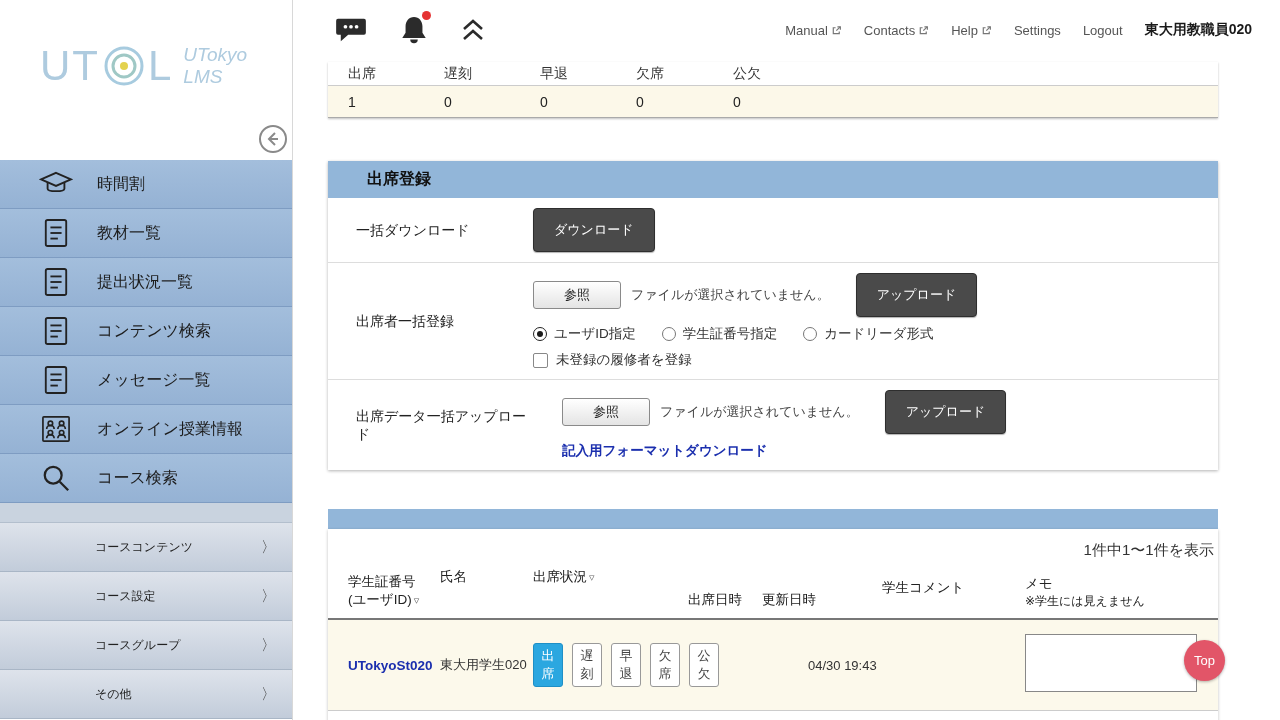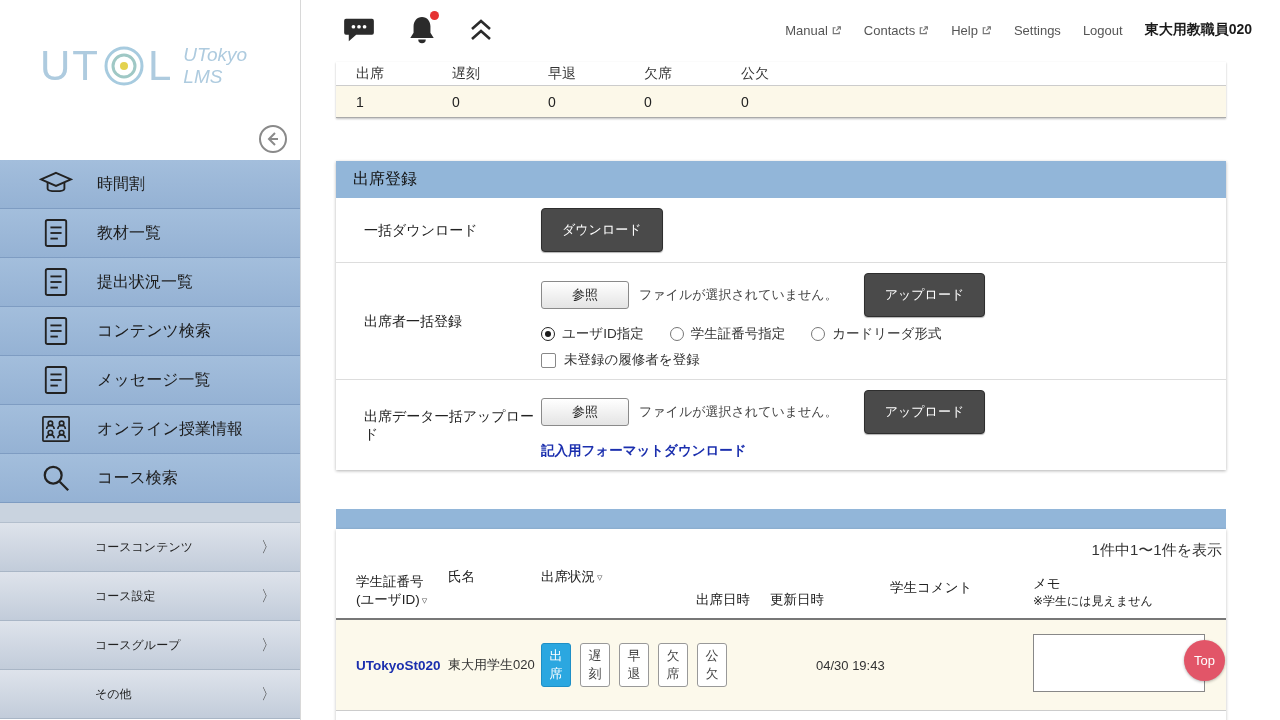--- a/index.html
+++ b/index.html
@@ -27,7 +27,7 @@
   .sub-chevron { font-size: 15px; color: #444; }
 
   
-  .main { position: absolute; left: 300px; top: 0; right: 0; height: 720px; background: #fff; border-left: 1px solid #d8d8d8; }
+  .main { position: absolute; left: 292px; top: 0; right: 0; height: 720px; background: #fff; border-left: 1px solid #d8d8d8; }
 
   .topbar { height: 60px; display: flex; align-items: center; background: #fff; }
   .tb-icons { display: flex; align-items: center; gap: 32px; padding-left: 42px; }

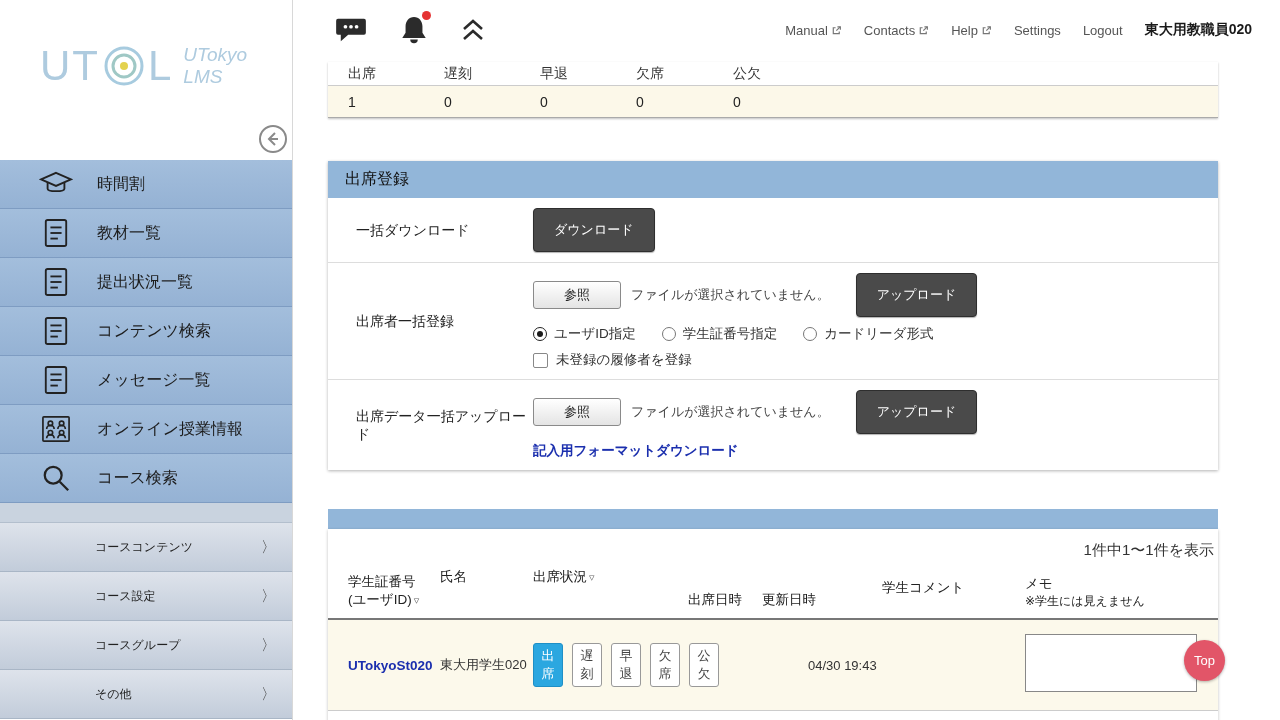--- a/index.html
+++ b/index.html
@@ -50,8 +50,8 @@
 
   
   .panel { width: 890px; margin-top: 43px; box-shadow: 0 1px 3px rgba(0,0,0,.3); background: #fff; }
-  .panel-header { height: 37px; background: #92B6D9; display: flex; align-items: center; padding-left: 17px;
-    font-size: 16px; font-weight: normal; color: #111; }
+  .panel-header { height: 37px; background: #92B6D9; display: flex; align-items: center; padding-left: 39px;
+    font-size: 16px; font-weight: bold; color: #111; }
   .panel-row { display: flex; align-items: center; border-bottom: 1px solid #ddd; padding: 10px 0; }
   .panel-row:last-child { border-bottom: none; }
   .panel-label { width: 205px; padding-left: 28px; font-size: 14px; color: #222; line-height: 1.3; flex-shrink: 0; }

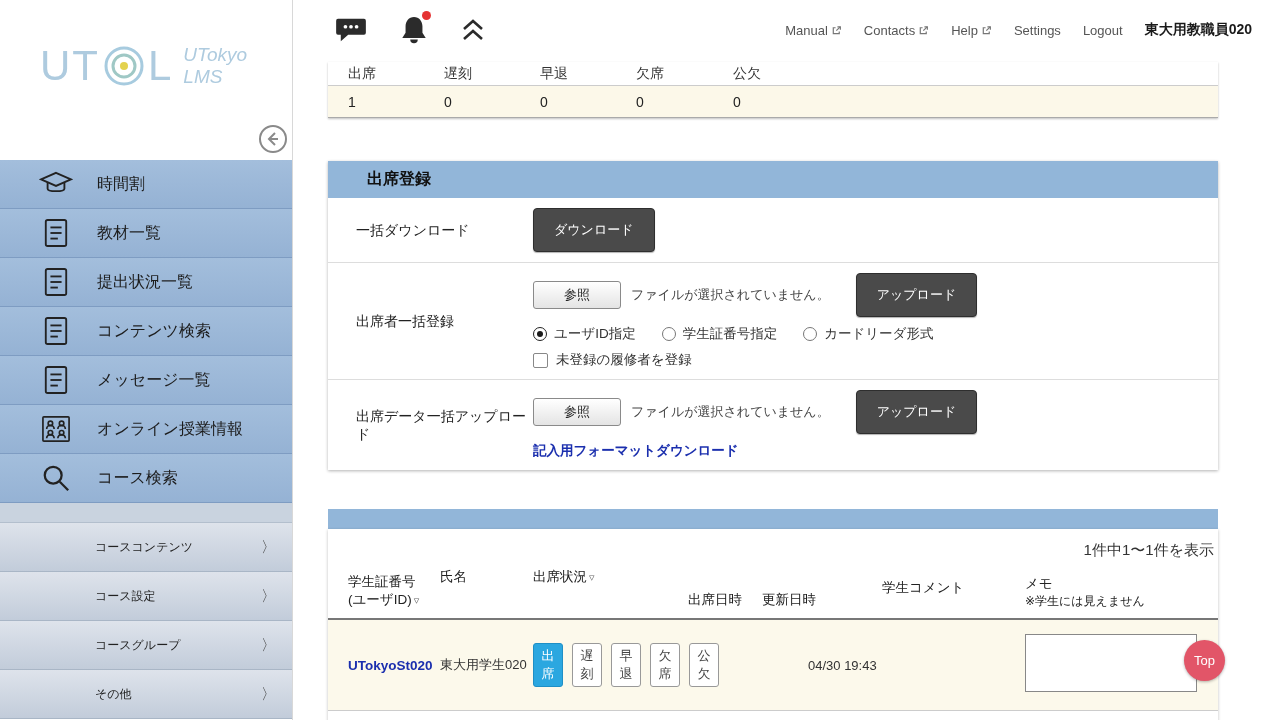--- a/index.html
+++ b/index.html
@@ -53,7 +53,7 @@
   .panel-header { height: 37px; background: #92B6D9; display: flex; align-items: center; padding-left: 39px;
     font-size: 16px; font-weight: bold; color: #111; }
   .panel-row { display: flex; align-items: center; border-bottom: 1px solid #ddd; padding: 10px 0; }
-  .panel-row:last-child { border-bottom: none; }
+  .panel-row:last-child { border-bottom: none; gap: 29px; }
   .panel-label { width: 205px; padding-left: 28px; font-size: 14px; color: #222; line-height: 1.3; flex-shrink: 0; }
   .panel-body { flex: 1; display: flex; flex-direction: column; gap: 8px; }
   .inline-row { display: flex; align-items: center; }

